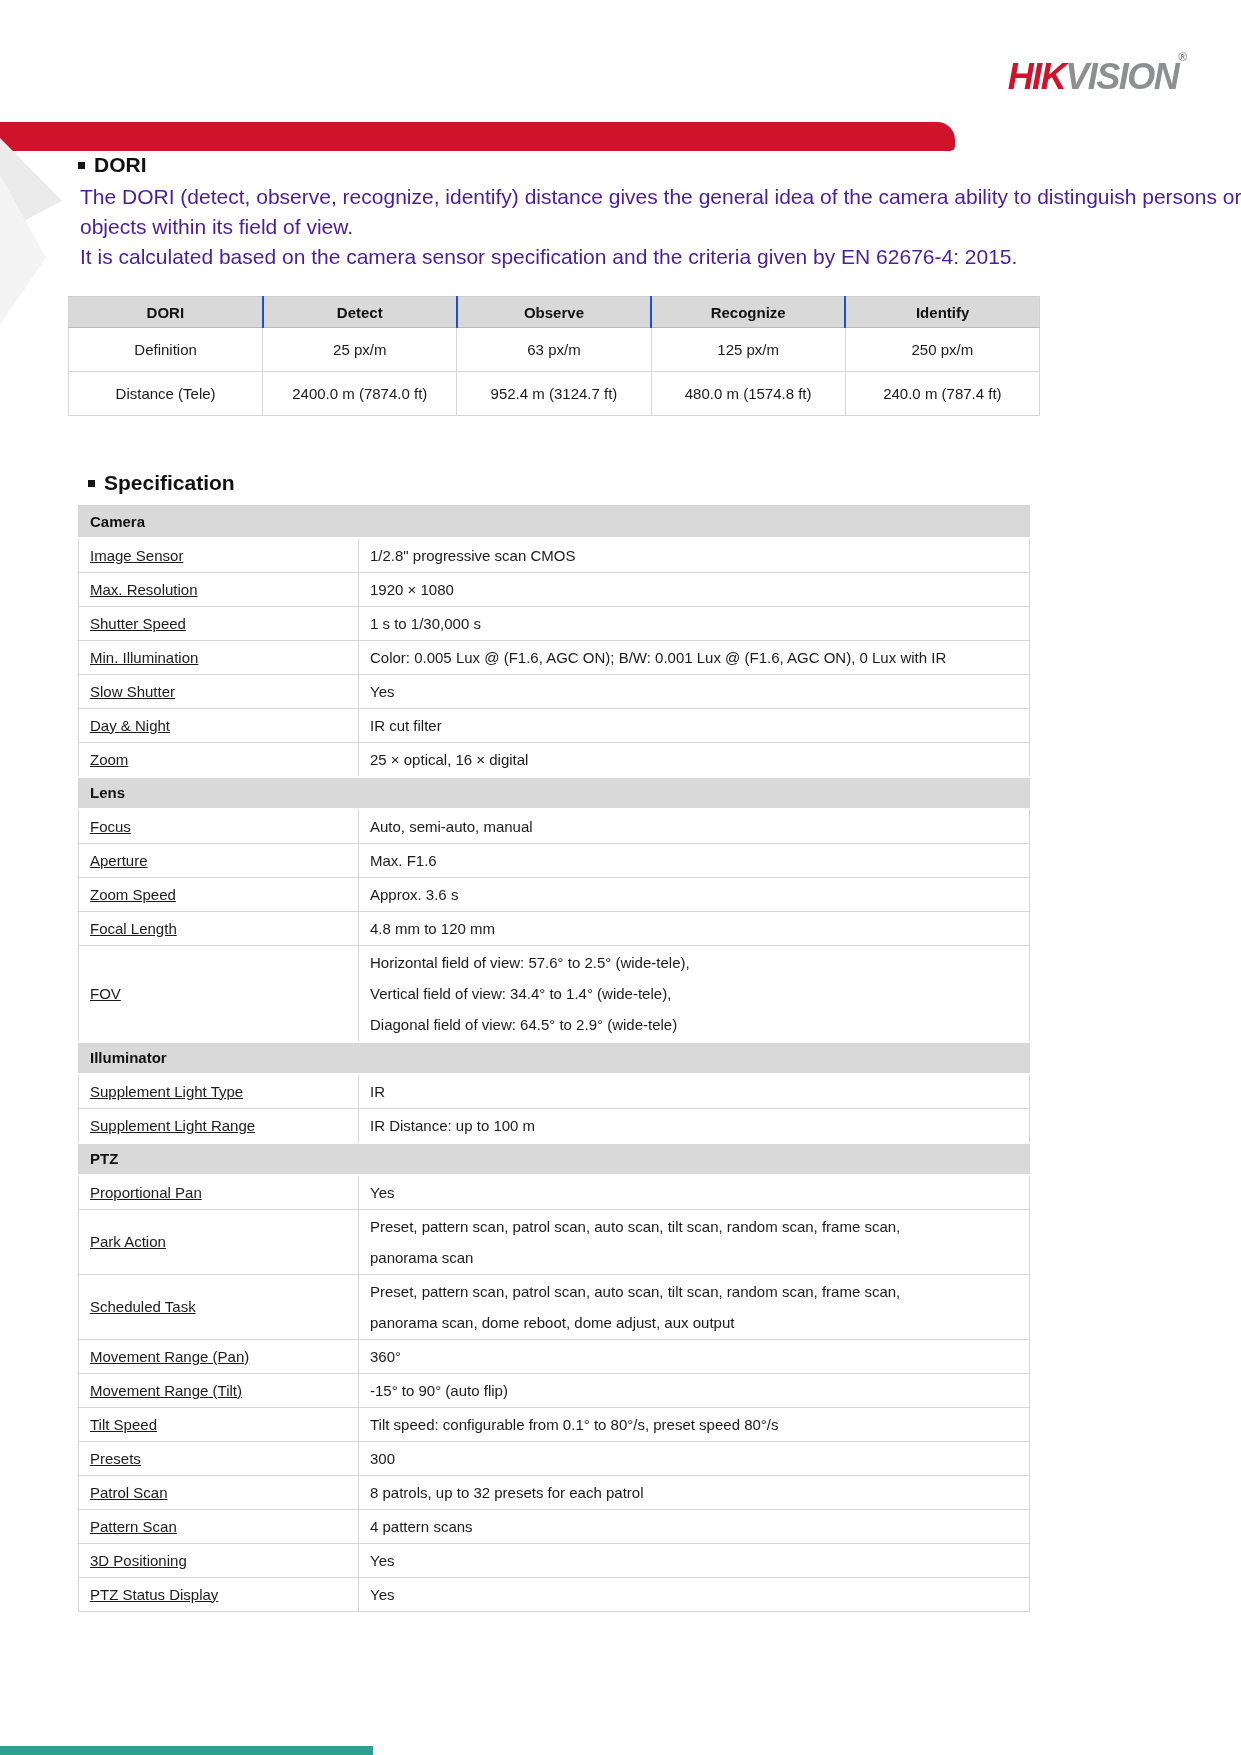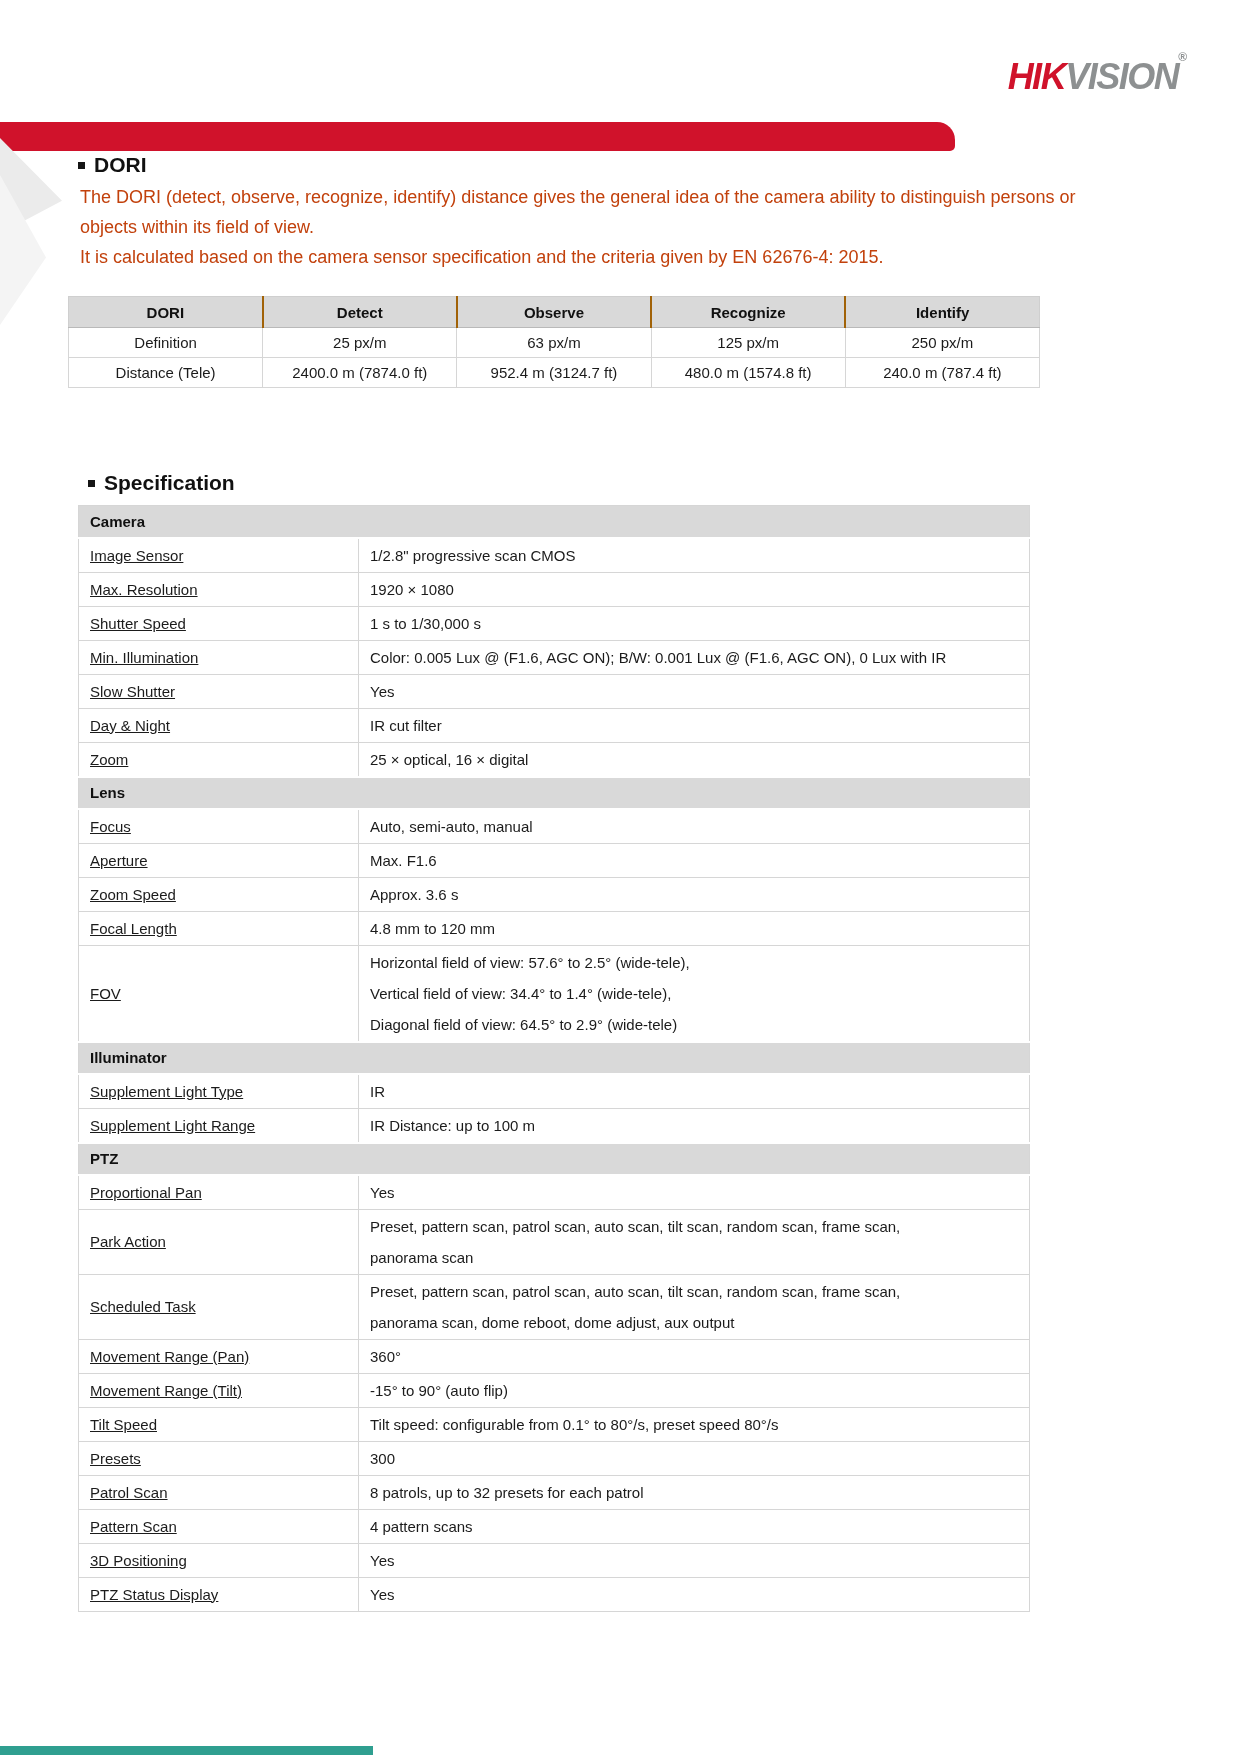--- a/index.html
+++ b/index.html
@@ -39,7 +39,7 @@
   #dori-heading{top:153px;left:78px;}
   #spec-heading{top:471px;left:88px;}
   
-  .para{position:absolute;left:80px;font-size:18px;line-height:30px;white-space:nowrap;color:#c2410c;}
+  .para{position:absolute;left:80px;font-size:21px;line-height:30px;white-space:nowrap;color:#4c1d95;}
   #dori-p1{top:182px;}
   #dori-p2{top:212px;}
   #dori-p3{top:242px;}

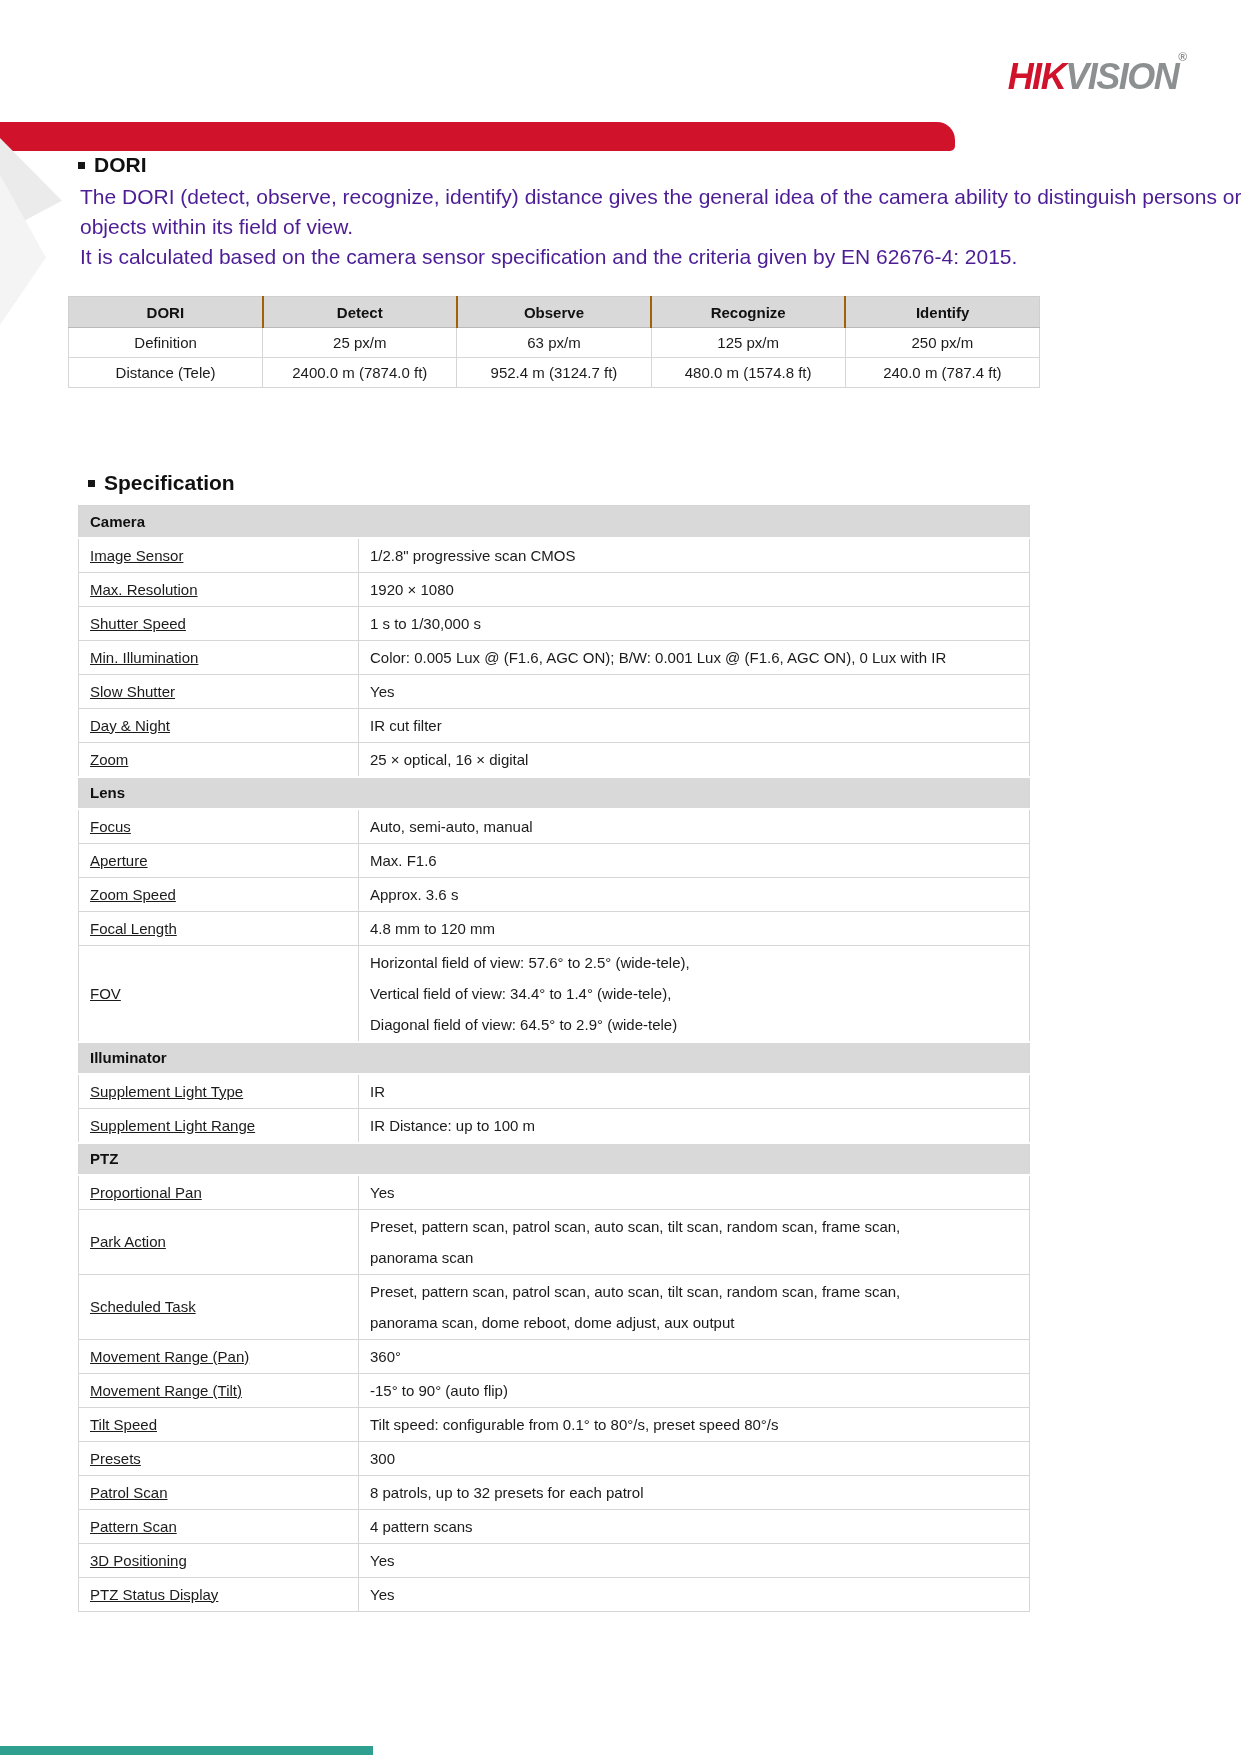--- a/index.html
+++ b/index.html
@@ -49,7 +49,7 @@
               font-size:15px;}
   .dori-table th{
     background:var(--hdr-bg);font-weight:bold;height:31px;text-align:center;
-    border-left:2px solid #a16207;border-bottom:1px solid #b9b9b9;color:#111;
+    border-left:2px solid #1d4ed8;border-bottom:1px solid #b9b9b9;color:#111;
   }
   .dori-table th:first-child{border-left:none;}
   .dori-table td{

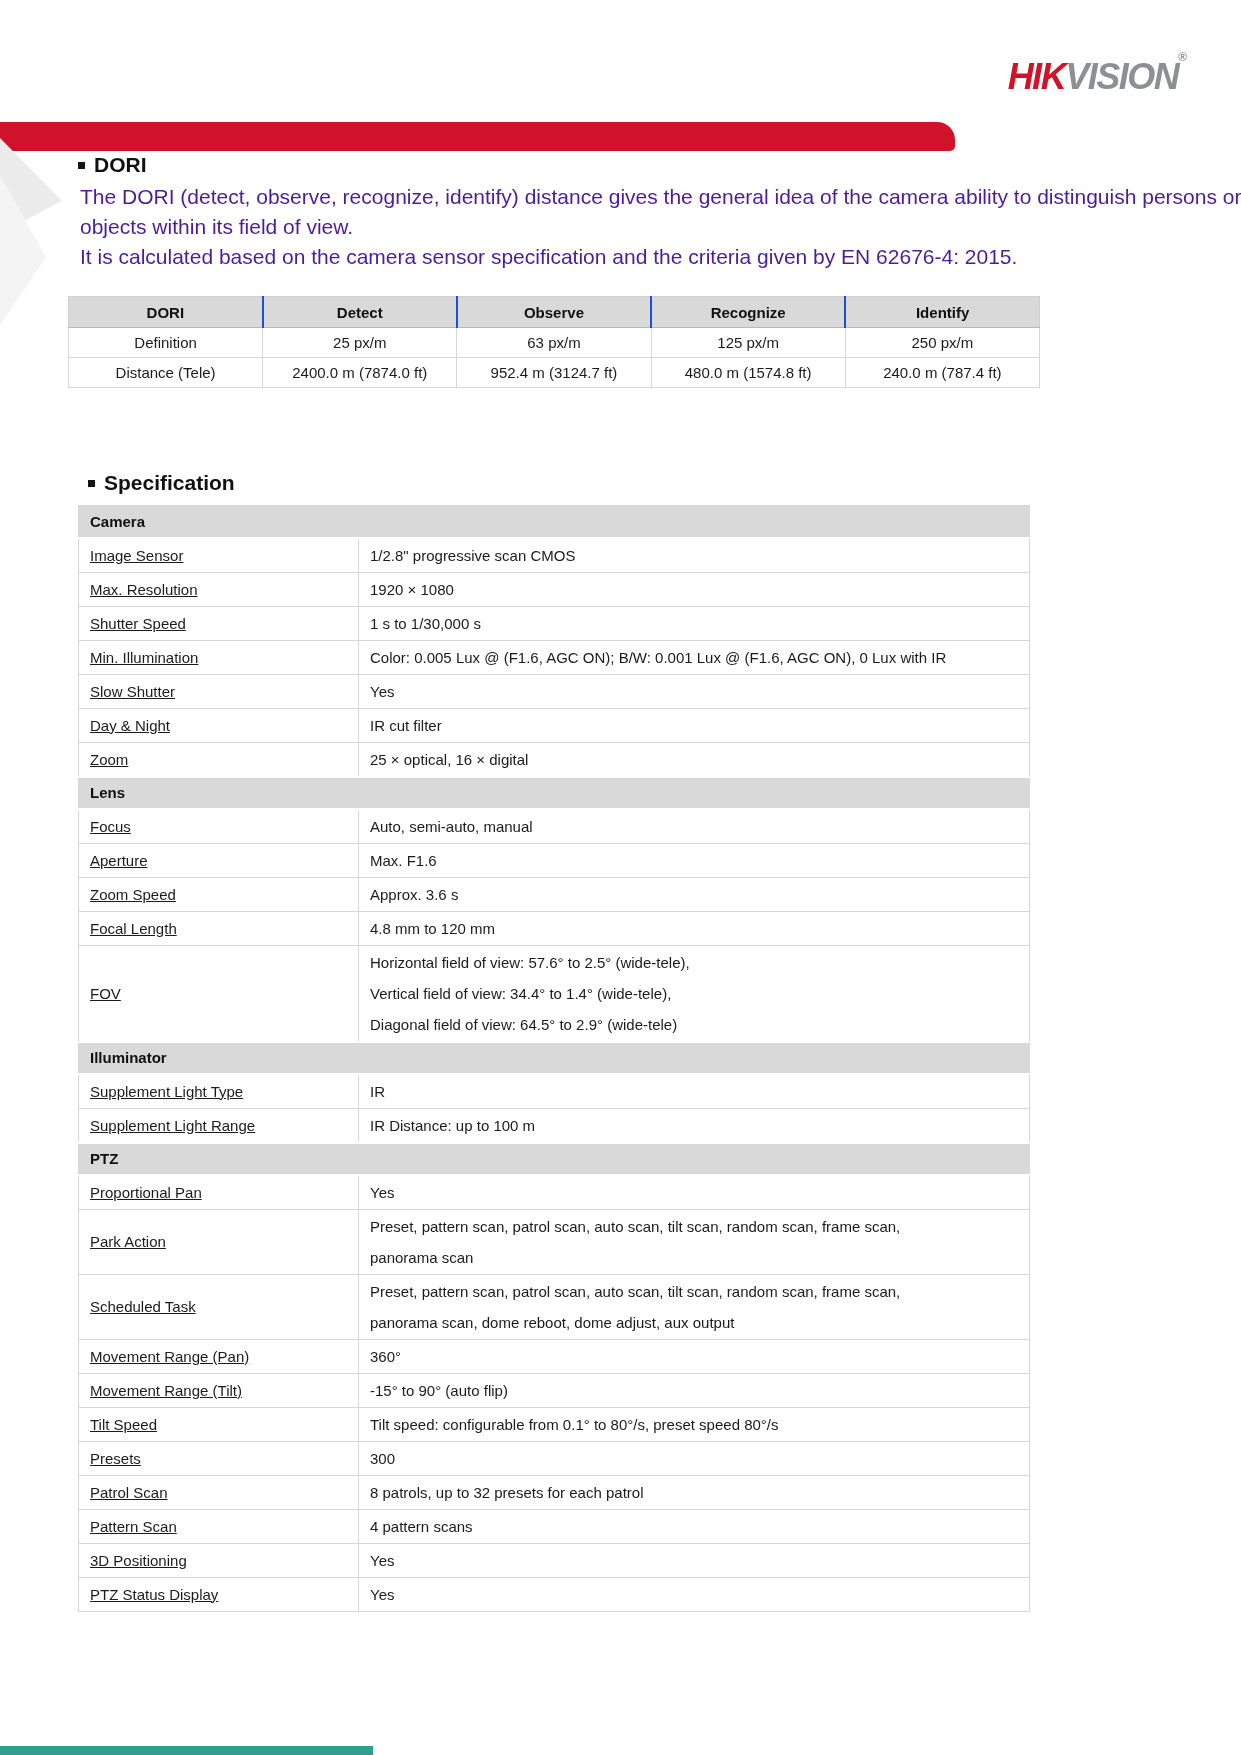--- a/index.html
+++ b/index.html
@@ -53,7 +53,7 @@
   }
   .dori-table th:first-child{border-left:none;}
   .dori-table td{
-    height:30px;text-align:center;border:1px solid var(--line);background:#fff;
+    height:44px;text-align:center;border:1px solid var(--line);background:#fff;
   }
   .dori-table{border:1px solid #cfcfcf;}
   

